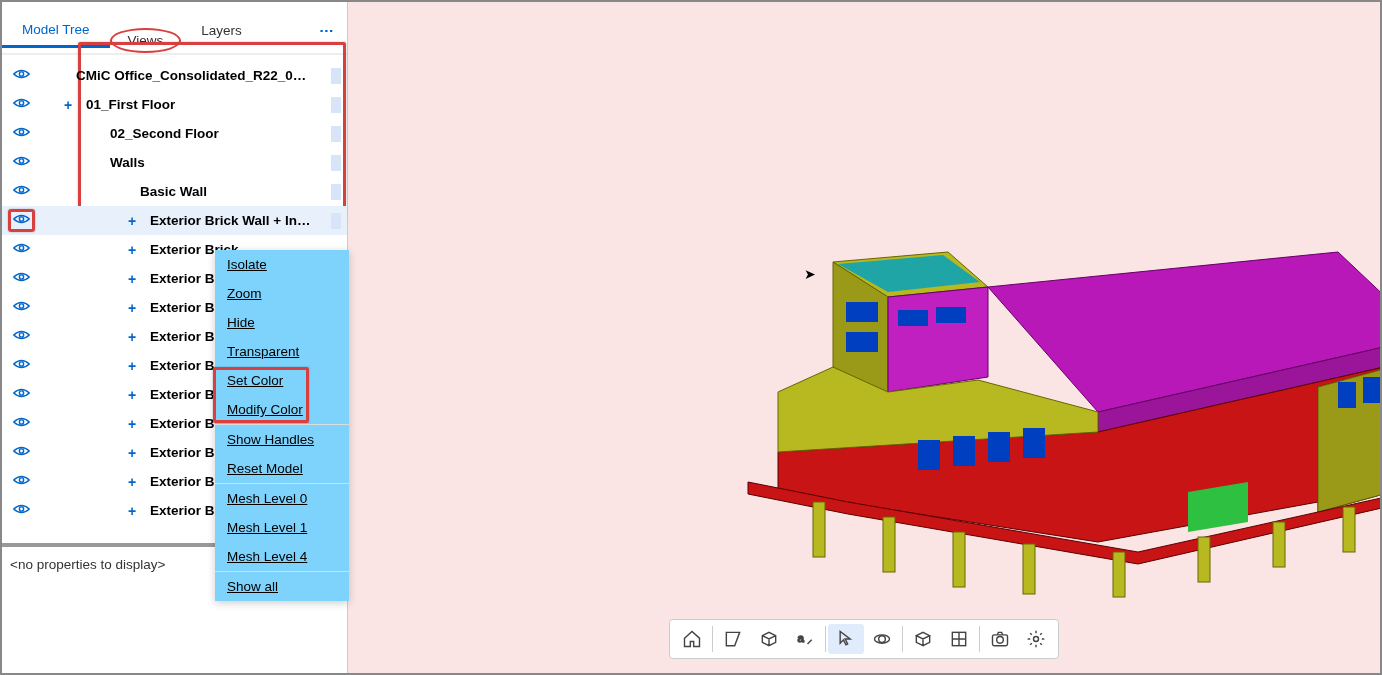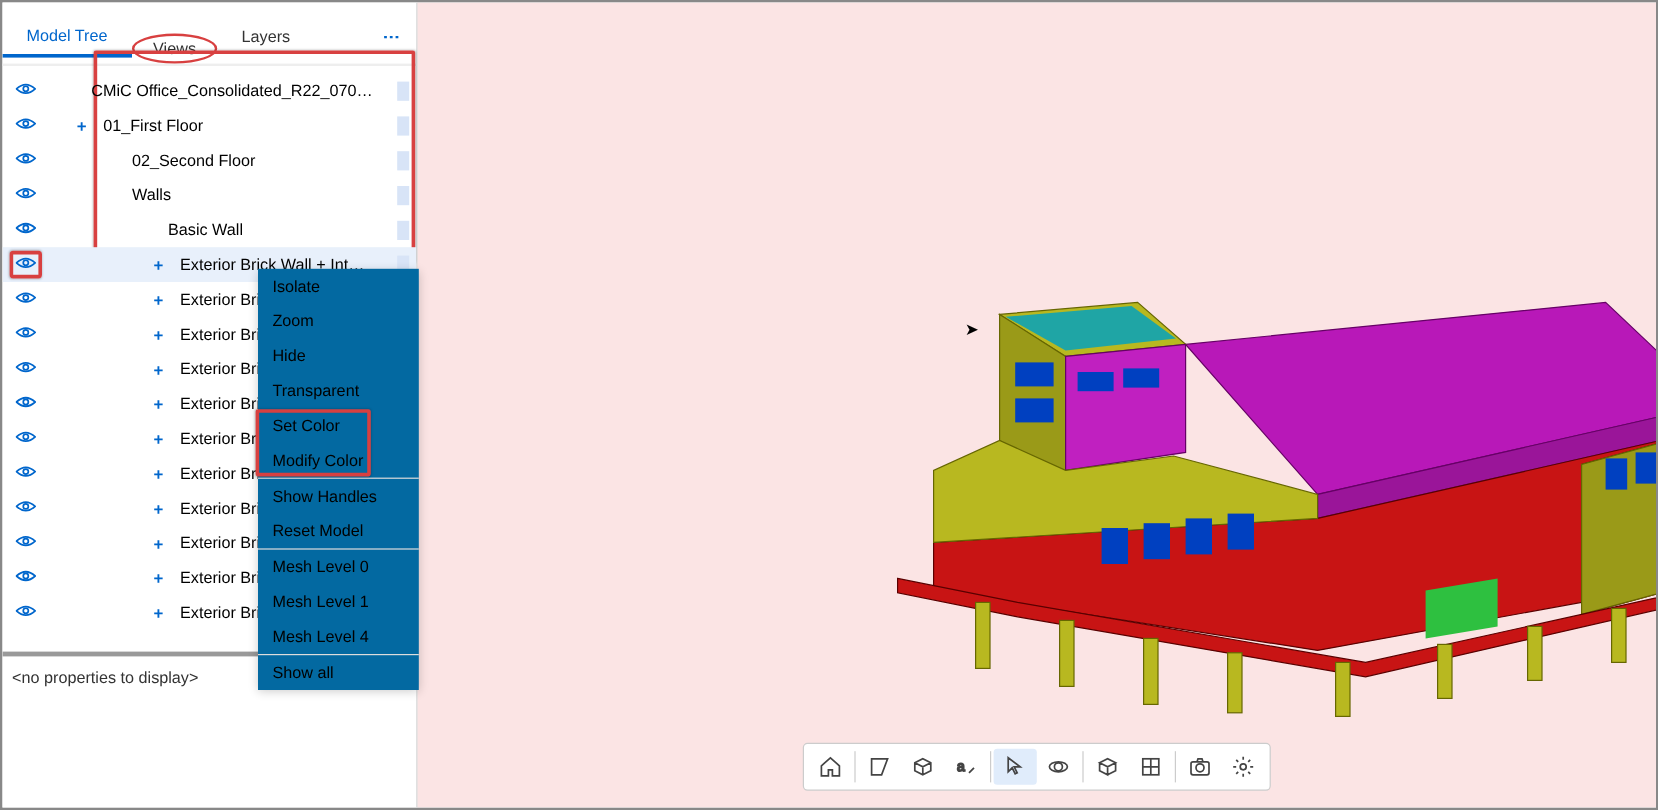--- a/index.html
+++ b/index.html
@@ -17,7 +17,7 @@
 .eye-icon svg { width: 17px; height: 12px; }
 .eye-box { border: 3px solid #d84040; border-radius: 3px; padding: 1px 2px; box-shadow: 0 0 2px rgba(0,0,0,0.3); }
 .expander-col { width: 36px; display: flex; justify-content: center; color: #0066cc; font-weight: bold; font-size: 14px; cursor: pointer; }
-.label-col { flex: 1; white-space: nowrap; overflow: hidden; text-overflow: ellipsis; padding-right: 20px; }
+.label-col { flex: 1; white-space: nowrap; overflow: hidden; text-overflow: ellipsis; padding-right: 20px; font-weight: bold; }
 .color-swatch { width: 10px; height: 16px; background: #d8e4f7; margin-right: 6px; }
 .tree-row.indent1 .label-col { padding-left: 0px; }
 .tree-row.indent2 .expander-col { margin-left: 10px; }

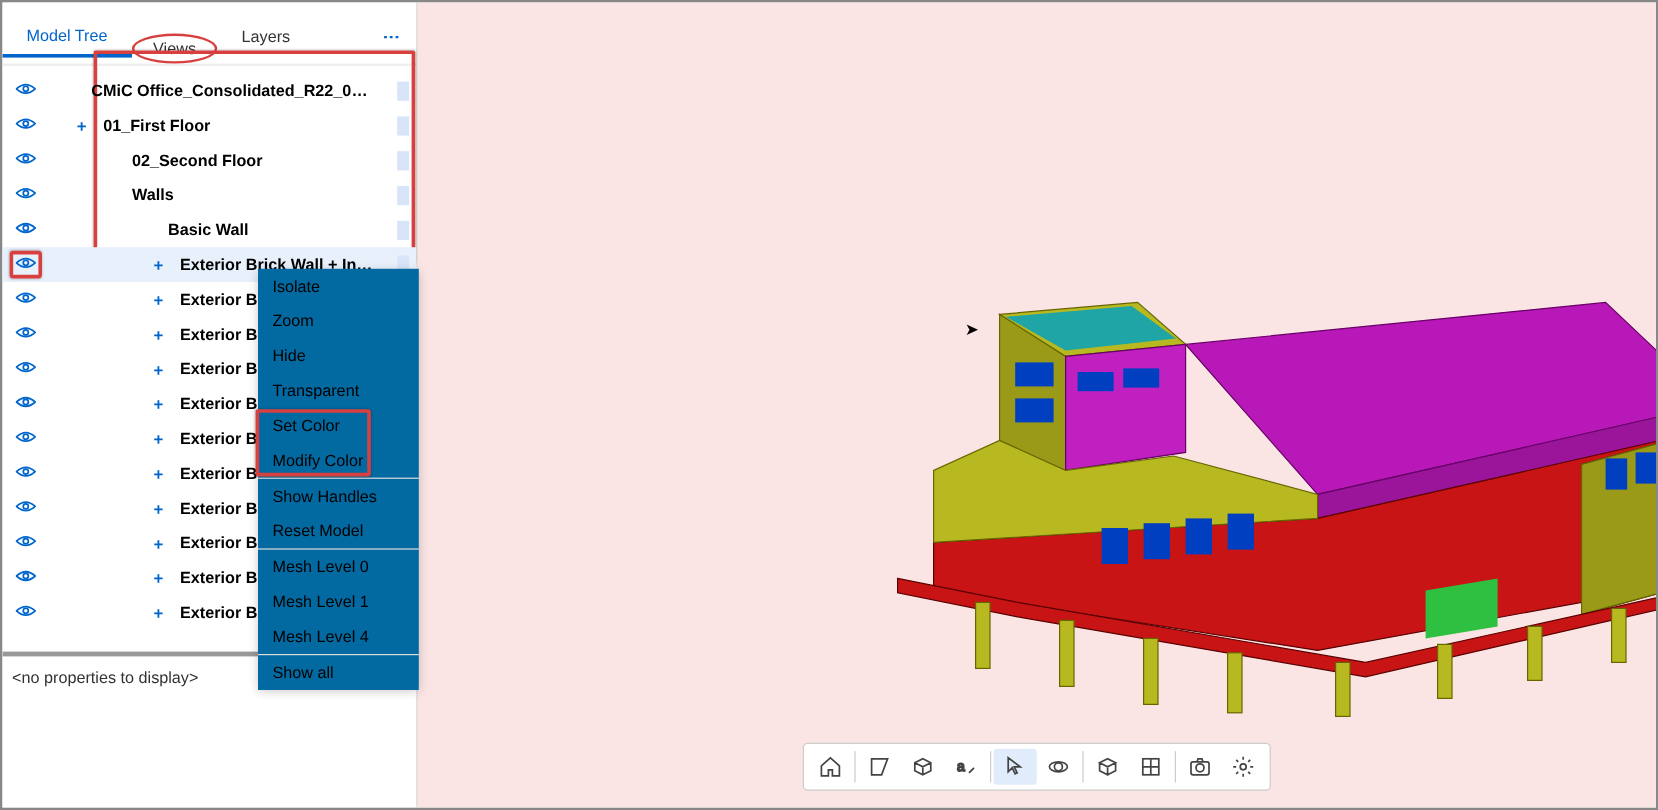--- a/index.html
+++ b/index.html
@@ -29,7 +29,7 @@
 .row-selected { background: #e8f0fb; }
 .props { border-top: 4px solid #999; padding: 10px 8px; font-size: 13.5px; color: #333; height: 130px; }
 .viewer { flex: 1; background: #fbe4e4; position: relative; }
-.context-menu { position: absolute; left: 213px; top: 222px; width: 134px; background: #0369a1; box-shadow: 0 2px 8px rgba(0,0,0,0.2); z-index: 50; font-size: 13.5px; }
+.context-menu { position: absolute; left: 213px; top: 248px; width: 134px; background: #7dd3fc; box-shadow: 0 2px 8px rgba(0,0,0,0.2); z-index: 50; font-size: 13.5px; text-decoration: underline; }
 .menu-item { padding: 7px 12px; cursor: pointer; }
 .menu-divider { height: 1px; background: #ddd; }
 .menu-highlight { position: absolute; border: 3px solid #d84040; border-radius: 2px; pointer-events: none; box-shadow: 0 0 2px rgba(0,0,0,0.3); }

